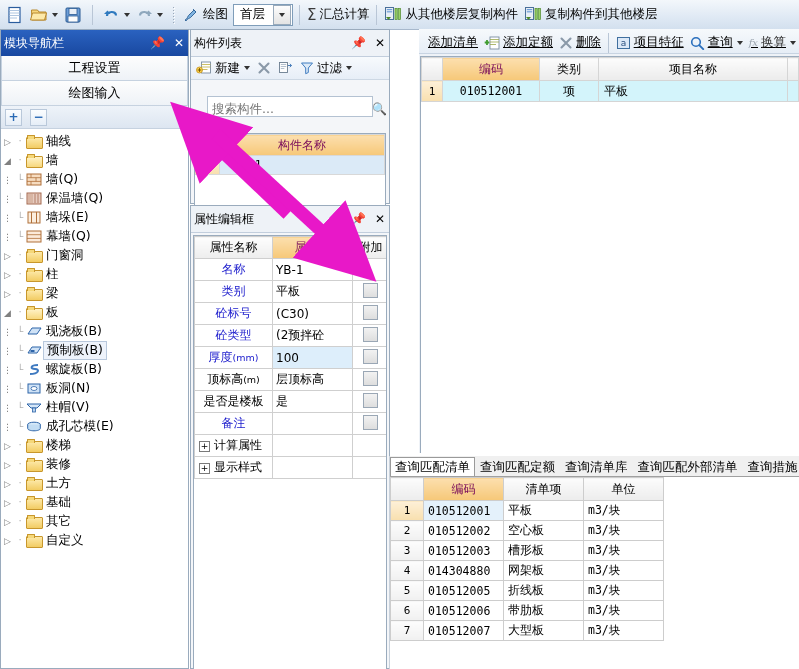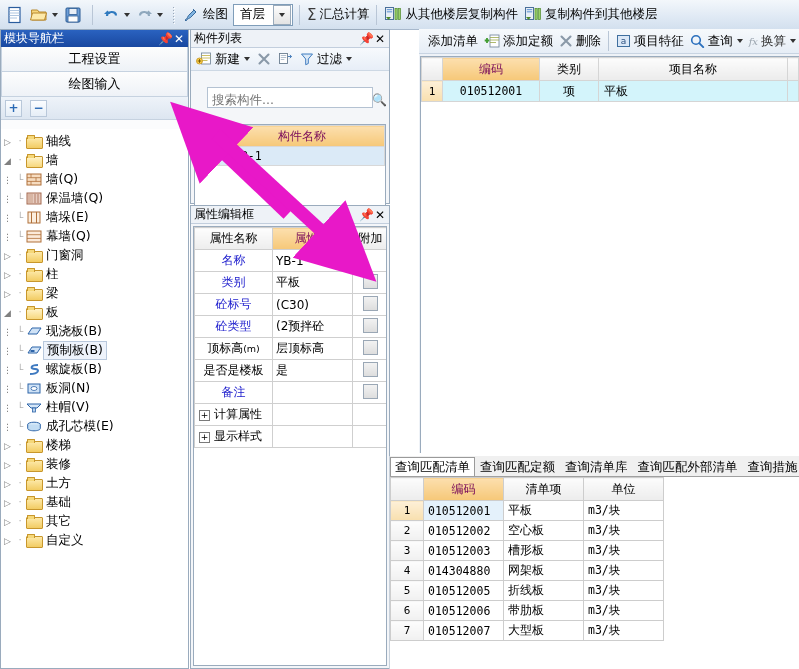--- a/index.html
+++ b/index.html
@@ -39,8 +39,8 @@
   
   .panel{position:absolute;background:#f4f6f9;border:1px solid #9aabbd;box-sizing:border-box;}
   .panel-title{
-    height:17px;display:flex;align-items:center;
-    padding:0 2px 0 3px;font-size:12px;
+    height:26px;display:flex;align-items:center;
+    padding:0 2px 0 3px;font-size:12px;gap:8px;
   }
   .panel-title.active{background:linear-gradient(#2a62c0,#1948a0);color:#fff;}
   .panel-title.plain{background:#eef2f7;color:#000;border-bottom:1px solid #c2cedd;}

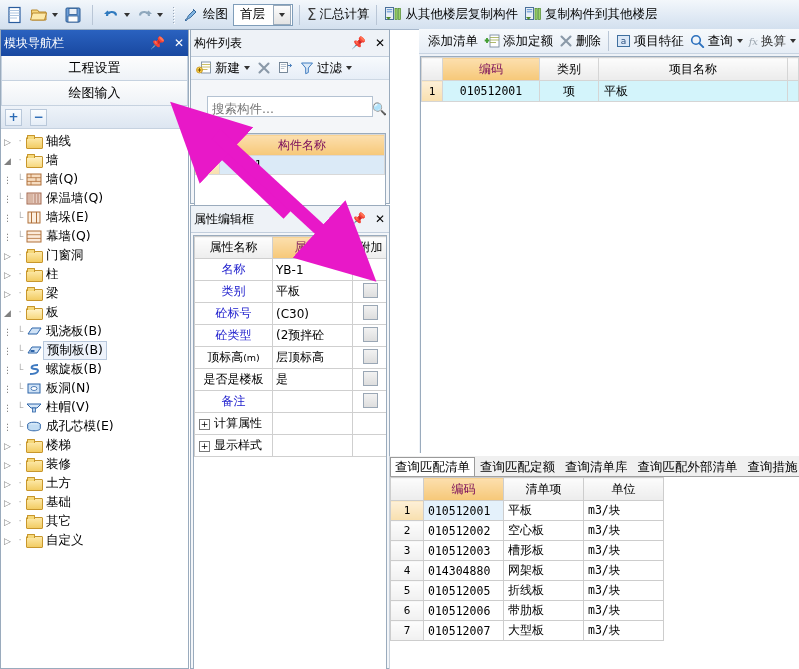--- a/index.html
+++ b/index.html
@@ -112,8 +112,8 @@
 
   
   #rtop{left:419px;top:29px;width:380px;height:424px;border:none;background:#eef2f7;}
-  .r-tools{height:24px;display:flex;align-items:center;padding-left:3px;
-    background:linear-gradient(#f6f9fc,#e6edf6);border-bottom:1px solid #c8d4e2;}
+  .r-tools{height:24px;display:flex;align-items:flex-end;padding-left:3px;
+    background:linear-gradient(#f6f9fc,#e6edf6);border-bottom:1px solid #c8d4e2;text-decoration:underline;}
   .r-tools .tb-btn{height:21px;}
   .rgrid{position:absolute;left:1px;top:27px;right:0;bottom:0;background:#fff;border:1px solid #9aabbd;
     border-right:none;border-bottom:none;overflow:hidden;}

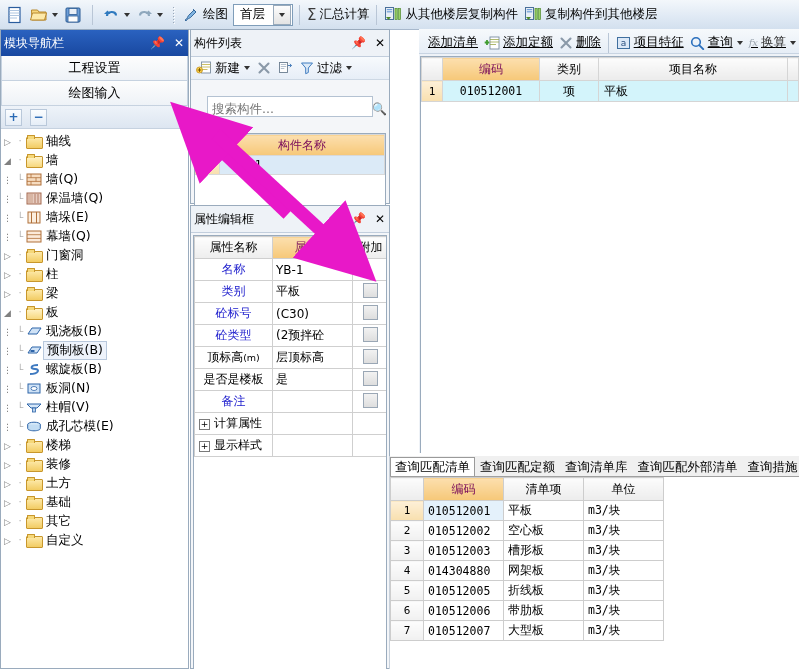--- a/index.html
+++ b/index.html
@@ -522,6 +522,11 @@
               <td class="attach"><span class="chk"></span></td>
             </tr>
             <tr>
+              <td class="pname">厚度<span class="sub">(mm)</span></td>
+              <td class="pval hl">100</td>
+              <td class="attach"><span class="chk"></span></td>
+            </tr>
+            <tr>
               <td class="pname black">顶标高<span class="sub">(m)</span></td>
               <td class="pval">层顶标高</td>
               <td class="attach"><span class="chk"></span></td>

